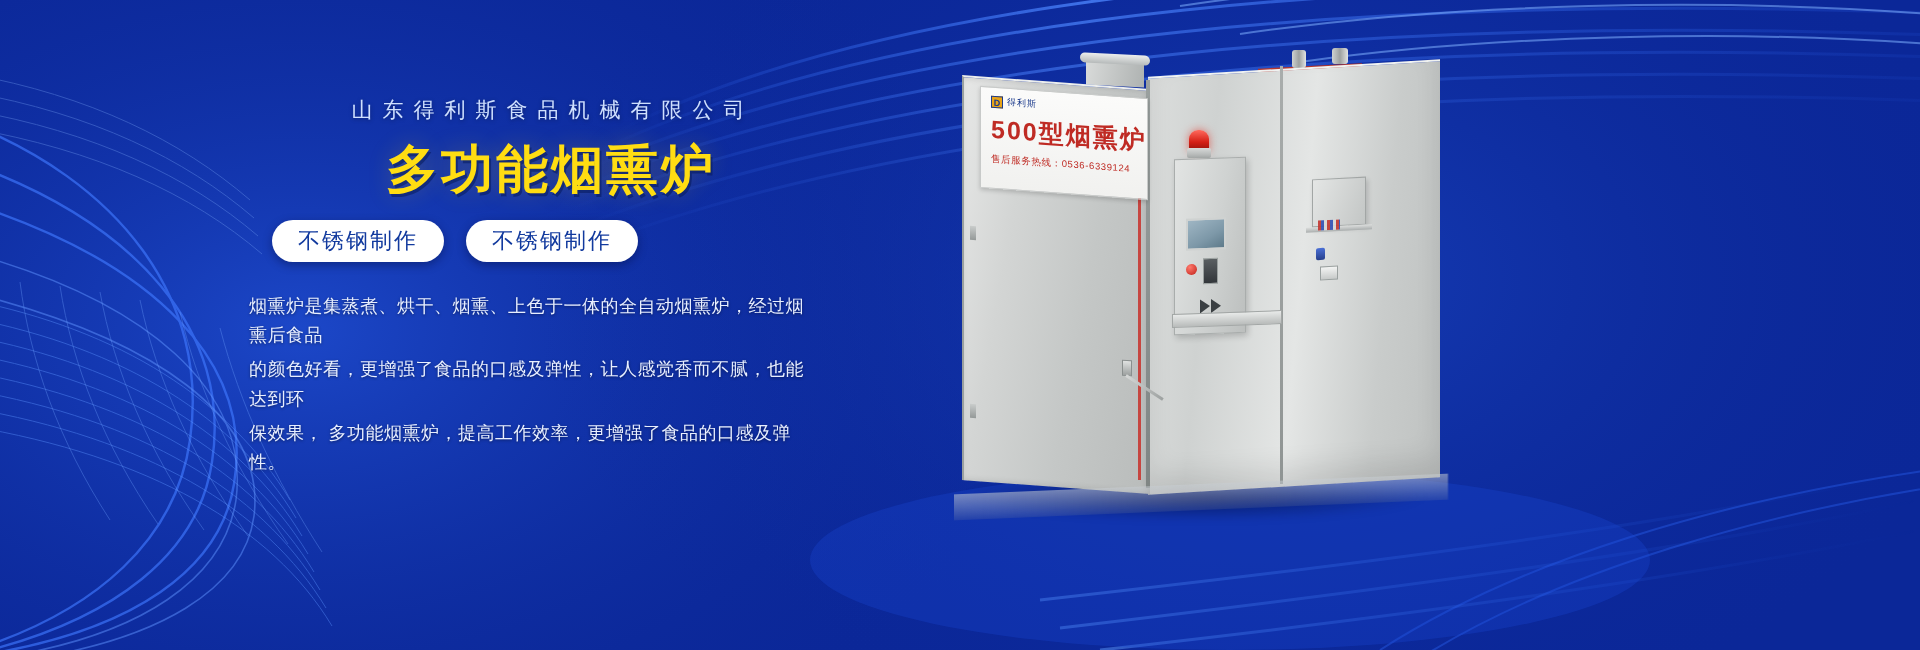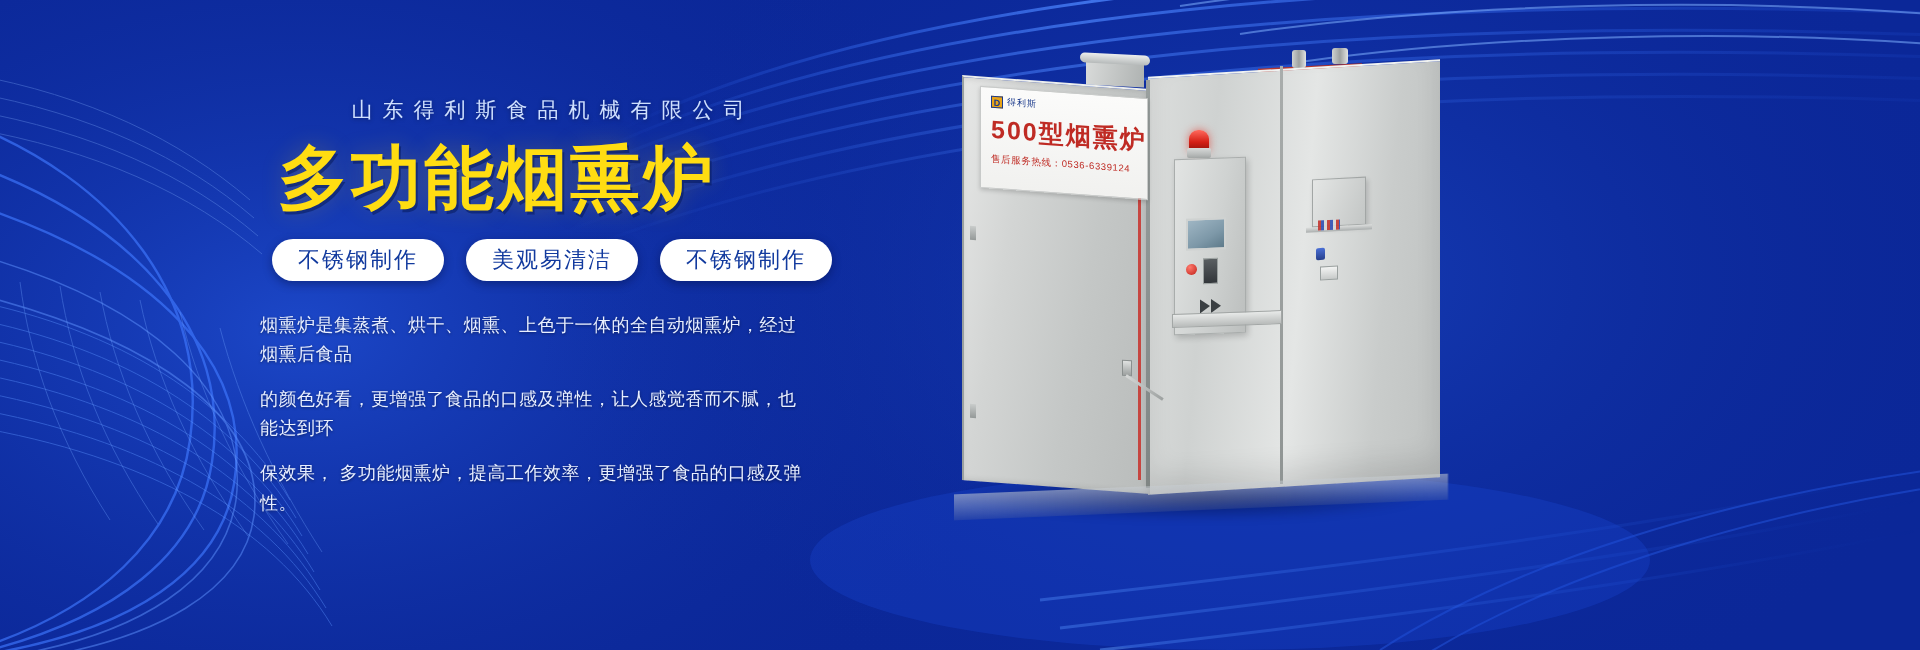--- a/index.html
+++ b/index.html
@@ -30,8 +30,8 @@
   }
 
   .headline{
-    margin-top:18px;margin-left:34px;
-    font-size:70px;line-height:1.04;font-weight:bold;
+    margin-top:18px;text-align:center;margin-left:34px;
+    font-size:52px;line-height:1.04;font-weight:bold;
     color:#ffdd12;letter-spacing:3px;white-space:nowrap;
     text-shadow:2px 3px 0 rgba(6,26,92,.55), 0 0 24px rgba(255,210,0,.22);
   }

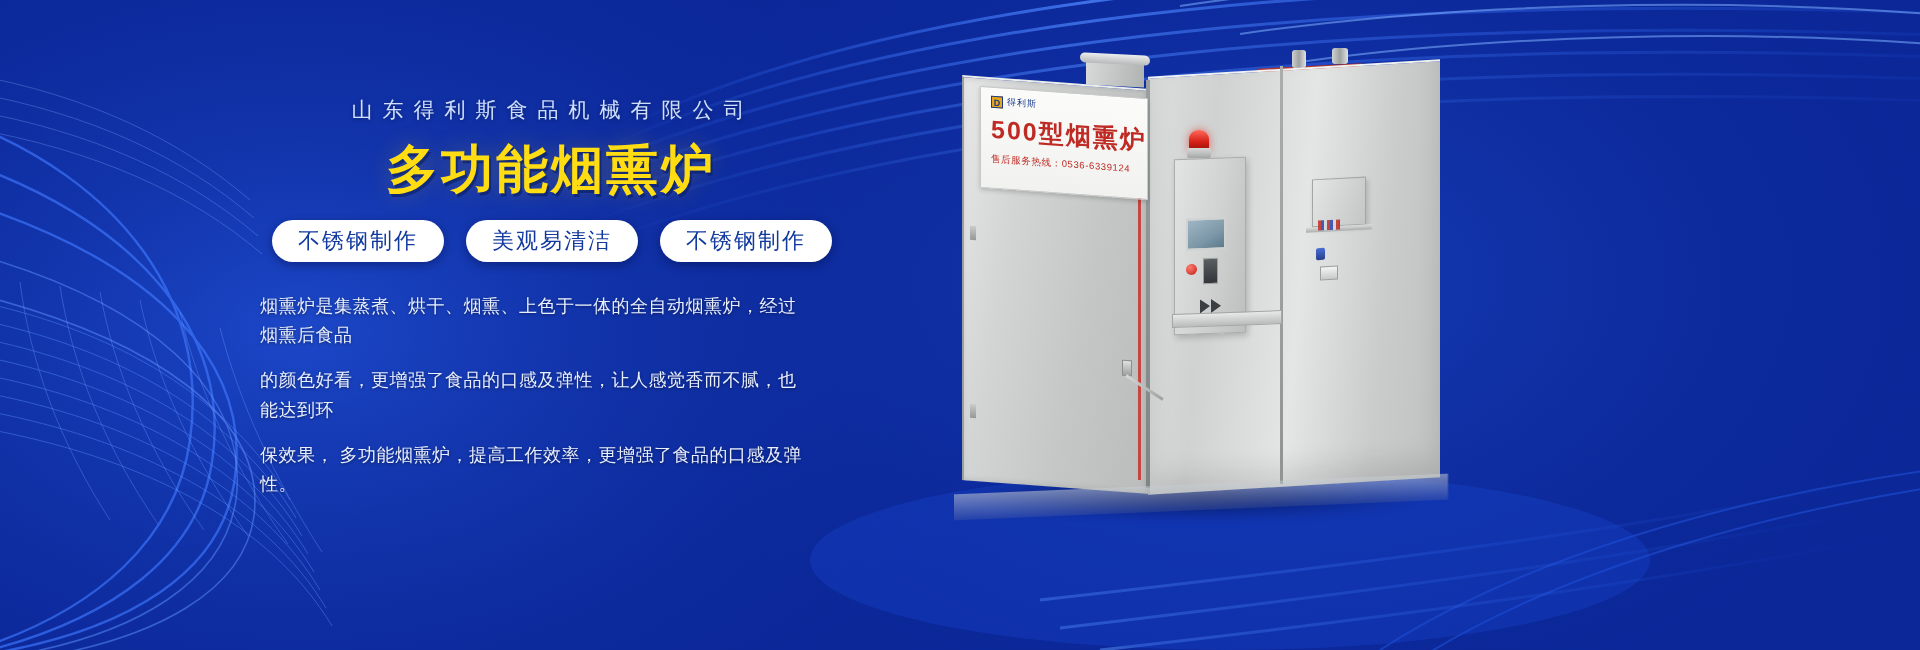--- a/index.html
+++ b/index.html
@@ -330,9 +330,6 @@
         <span>不锈钢制作</span>
       </div>
       <div class="pill">
-        <span>美观易清洁</span>
-      </div>
-      <div class="pill">
         <span>不锈钢制作</span>
       </div>
     </div>

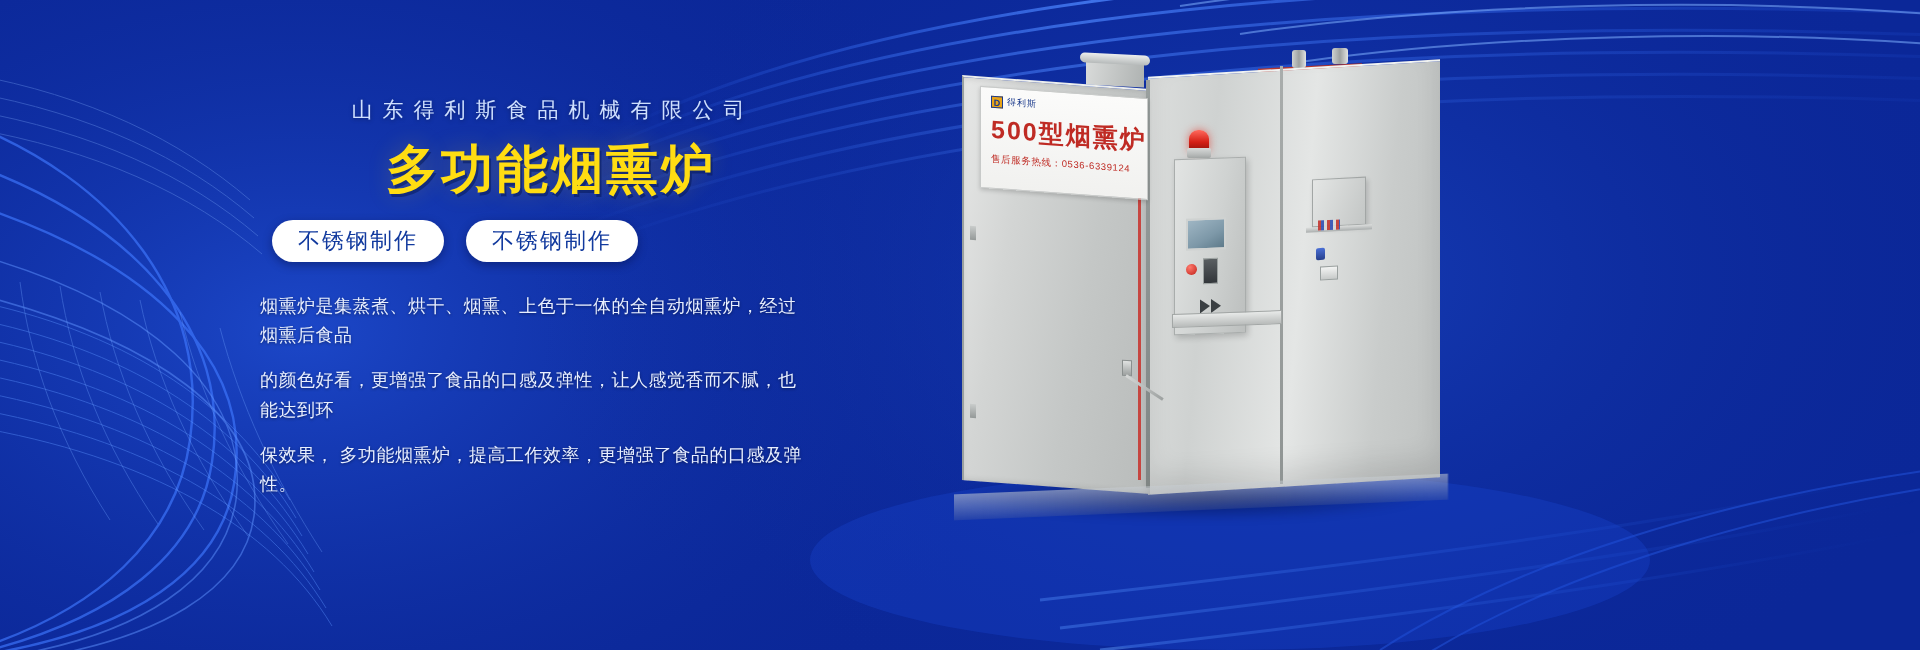--- a/index.html
+++ b/index.html
@@ -48,7 +48,7 @@
     margin-top:30px;color:#e8efff;font-size:18px;line-height:1.62;
     letter-spacing:.5px;text-shadow:0 1px 3px rgba(0,0,0,.45);
   }
-  .body-copy p{margin:16px;}
+  .body-copy p{margin:5px;}
 
   
   .machine-wrap{position:absolute;left:940px;top:40px;width:560px;height:500px;}

